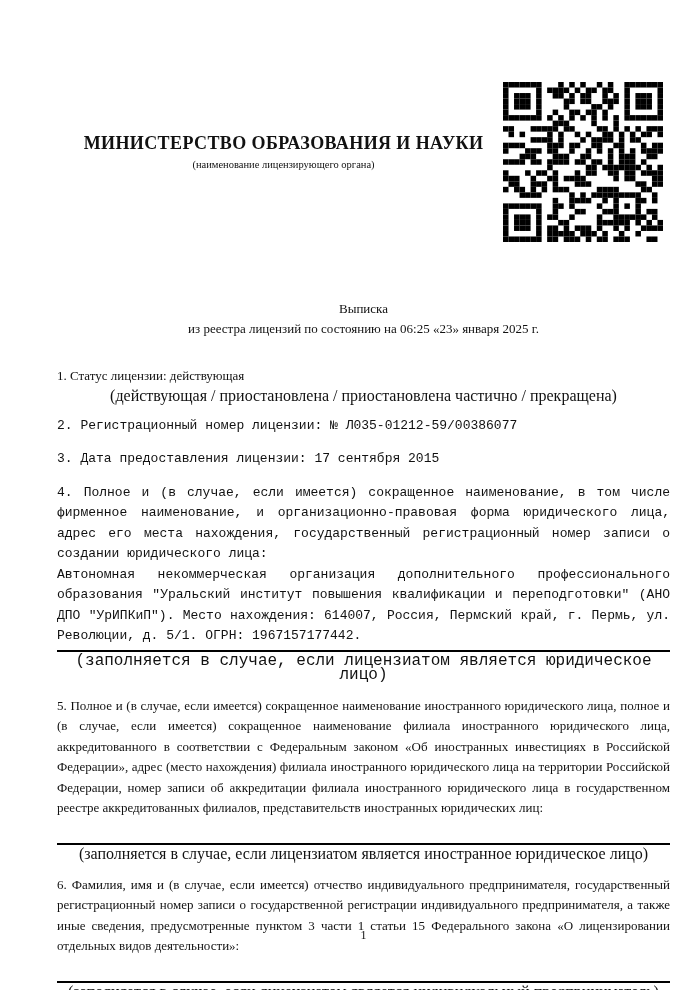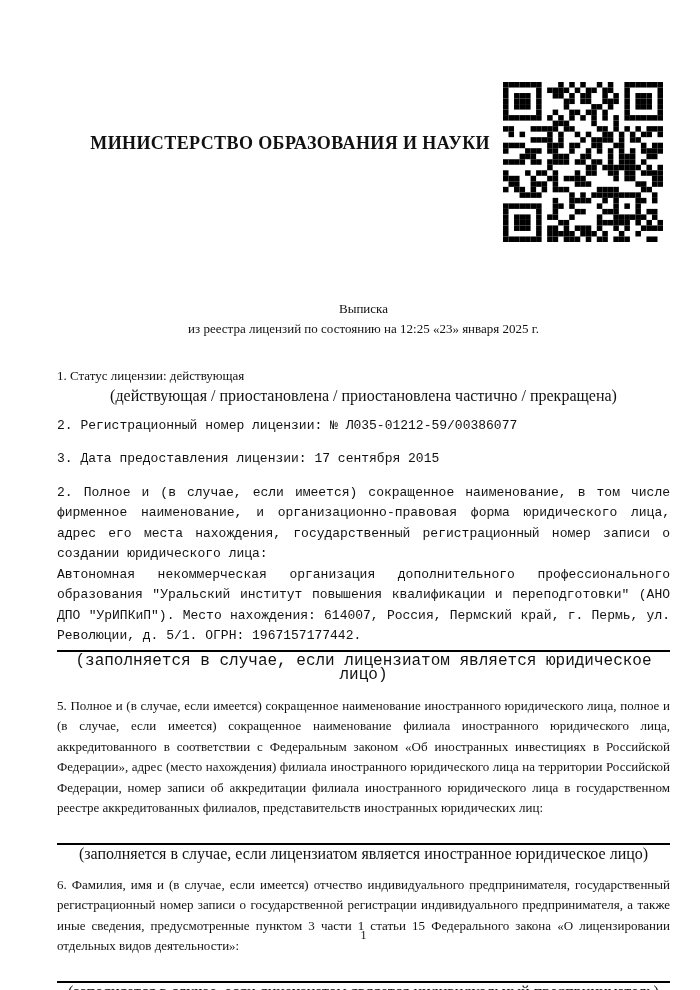--- a/index.html
+++ b/index.html
@@ -18,9 +18,9 @@
   }
   .title-block {
     position: absolute;
-    left: 57px; top: 130px;
+    left: 67px; top: 130px;
     width: 433px;
-    text-align: right;
+    text-align: center;
   }
   .title-line {
     font-size: 18px;

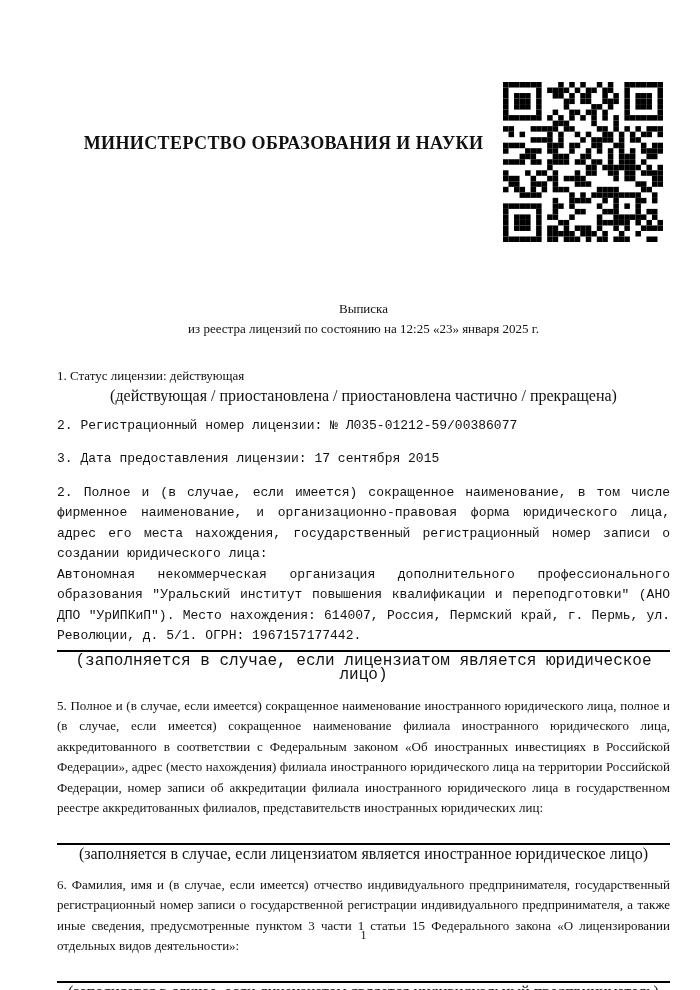--- a/index.html
+++ b/index.html
@@ -501,6 +501,7 @@
 
 <div class="title-block">
   <div class="title-line">МИНИСТЕРСТВО ОБРАЗОВАНИЯ И НАУКИ</div>
+  <div class="title-sub">(наименование лицензирующего органа)</div>
 </div>
 
 <div class="content">

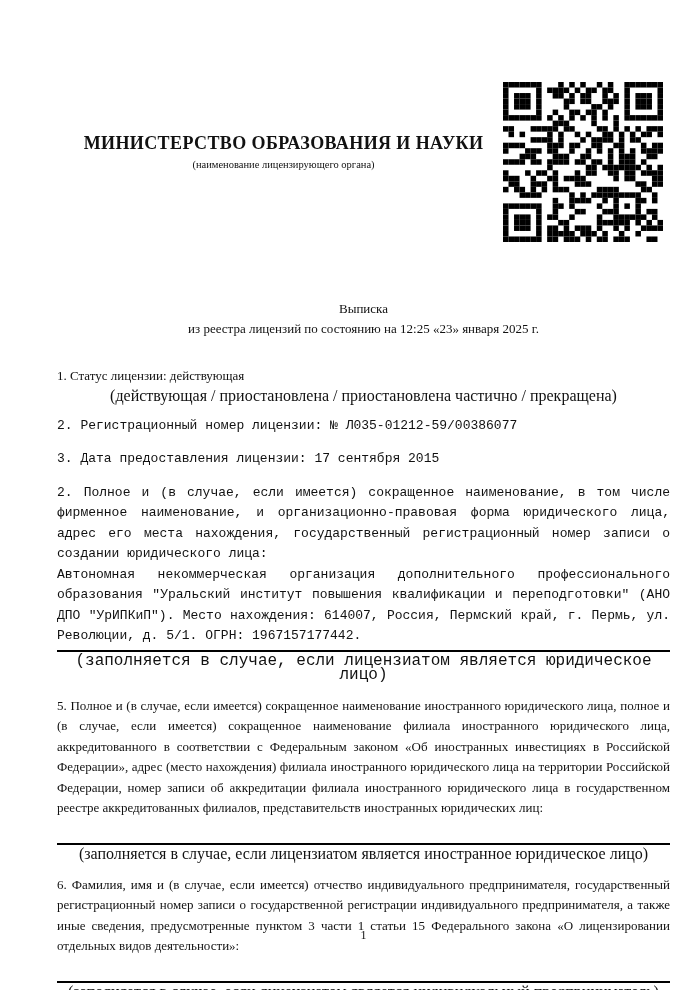--- a/index.html
+++ b/index.html
@@ -508,7 +508,7 @@
 
   <div class="vypiska">
     <div>Выписка</div>
-    <div>из реестра лицензий по состоянию на 12:25 «23» января 2025 г.</div>
+    <div>из реестра лицензий по состоянию на 06:25 «23» января 2025 г.</div>
   </div>
 
   <div class="item mt-first">

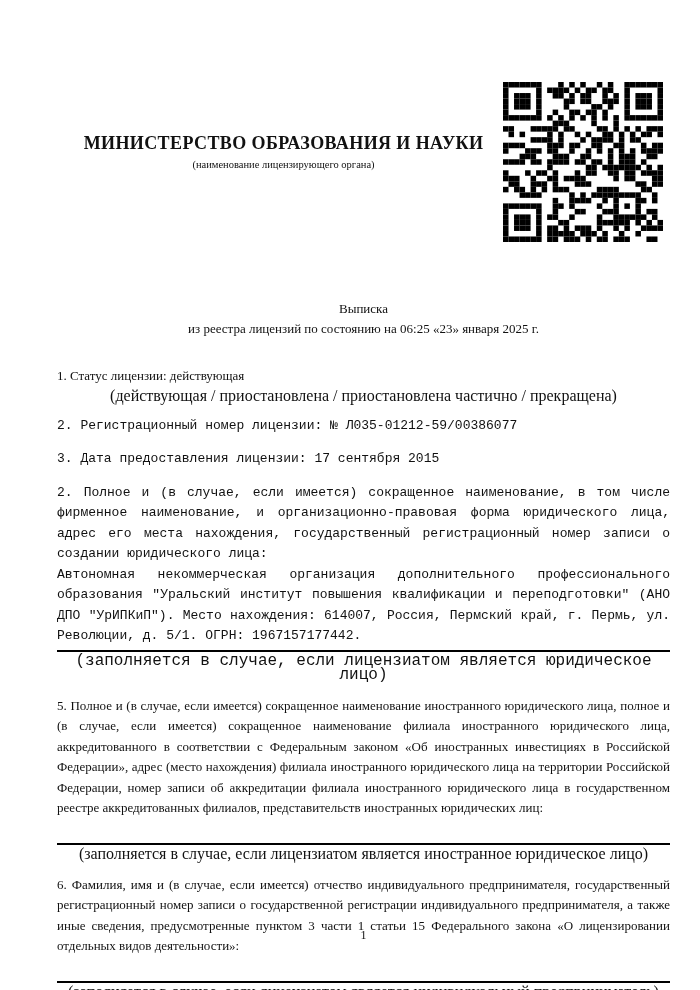--- a/index.html
+++ b/index.html
@@ -525,7 +525,7 @@
   </div>
 
   <div class="item mt">
-    <p>2. Полное и (в случае, если имеется) сокращенное наименование, в том числе фирменное наименование, и организационно-правовая форма юридического лица, адрес его места нахождения, государственный регистрационный номер записи о создании юридического лица:</p>
+    <p>4. Полное и (в случае, если имеется) сокращенное наименование, в том числе фирменное наименование, и организационно-правовая форма юридического лица, адрес его места нахождения, государственный регистрационный номер записи о создании юридического лица:</p>
     <p>Автономная некоммерческая организация дополнительного профессионального образования "Уральский институт повышения квалификации и переподготовки" (АНО ДПО "УрИПКиП"). Место нахождения: 614007, Россия, Пермский край, г. Пермь, ул. Революции, д. 5/1. ОГРН: 1967157177442.</p>
     <hr class="rule">
     <div class="sub-caption">(заполняется в случае, если лицензиатом является юридическое лицо)</div>

